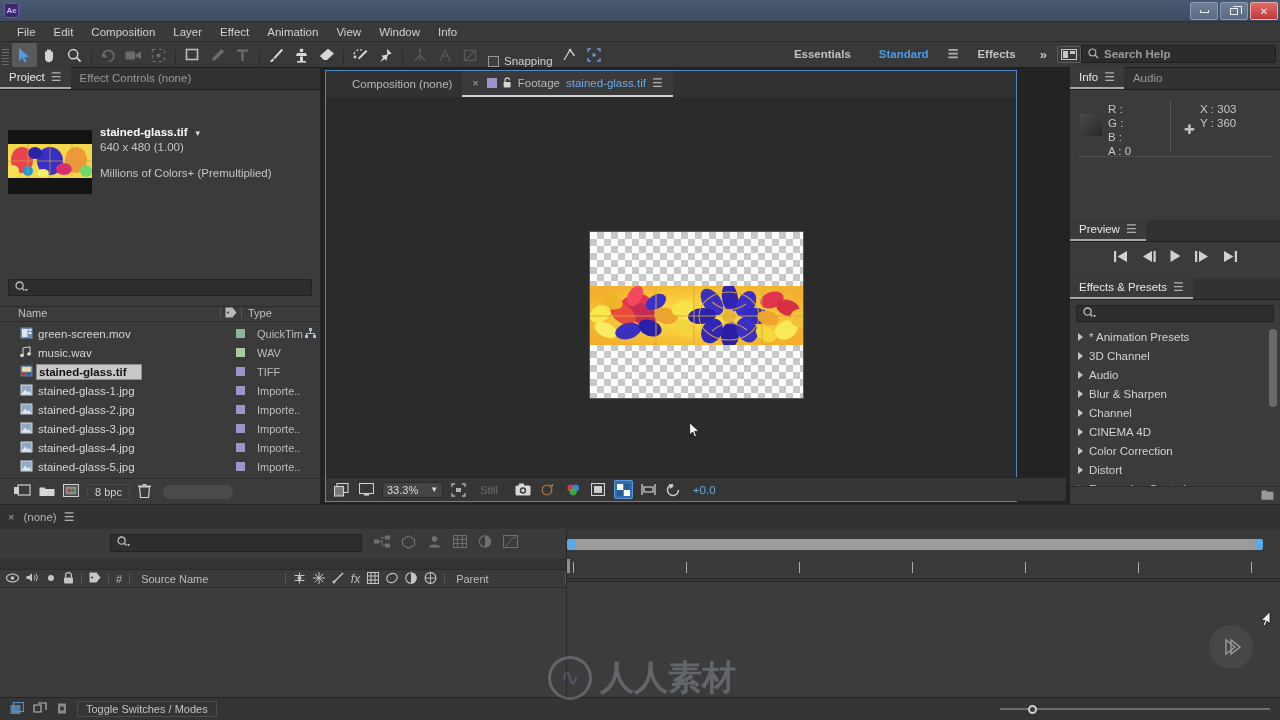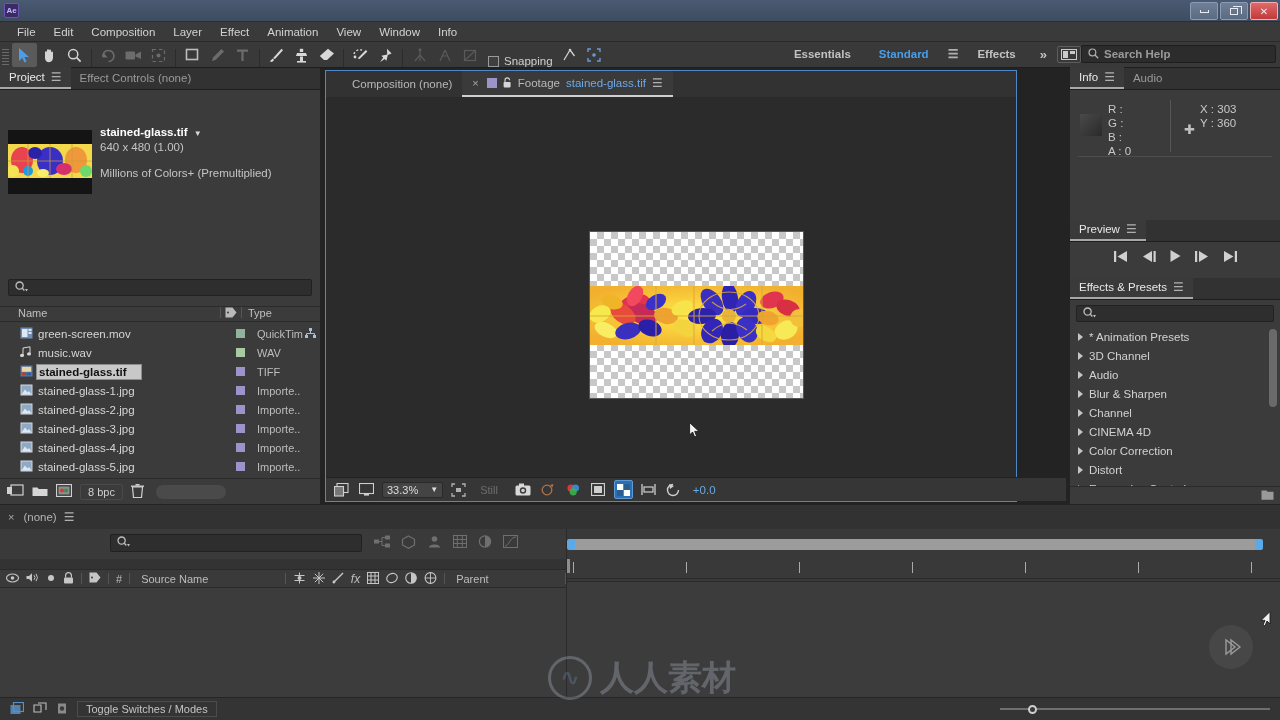--- a/index.html
+++ b/index.html
@@ -132,7 +132,7 @@
   .ftype { position:absolute; left:257px; color:#bdbdbd; font-size:11px;}
   .proj-foot {
     position:absolute; left:0; bottom:0; width:320px; height:26px; background:#3b3b3b;
-    border-top:1px solid #2b2b2b; display:flex; align-items:center; gap:8px; padding-left:7px;
+    border-top:1px solid #2b2b2b; display:flex; align-items:center; gap:8px; padding-left:14px;
   }
   .bpc { border:1px solid #4a4a4a; border-radius:2px; padding:1px 7px; color:#d0d0d0; font-size:11px; background:#3b3b3b;}
   .foot-slot { width:70px; height:14px; background:#4a4a4a; border-radius:7px; margin-left:4px;}

